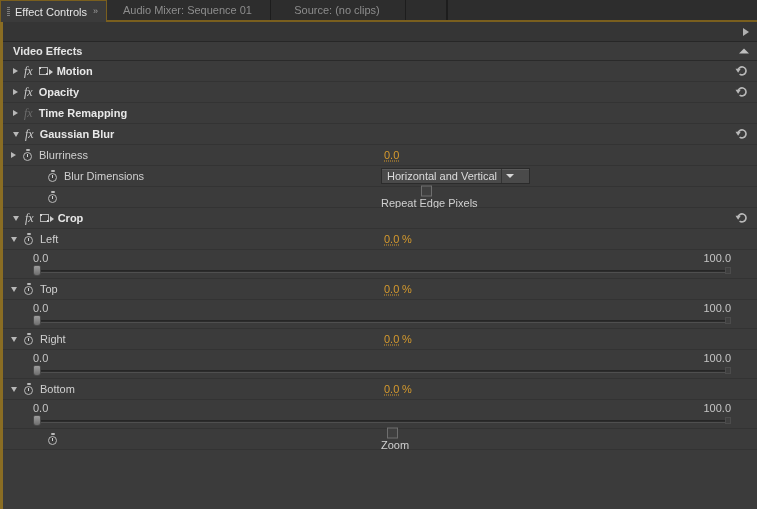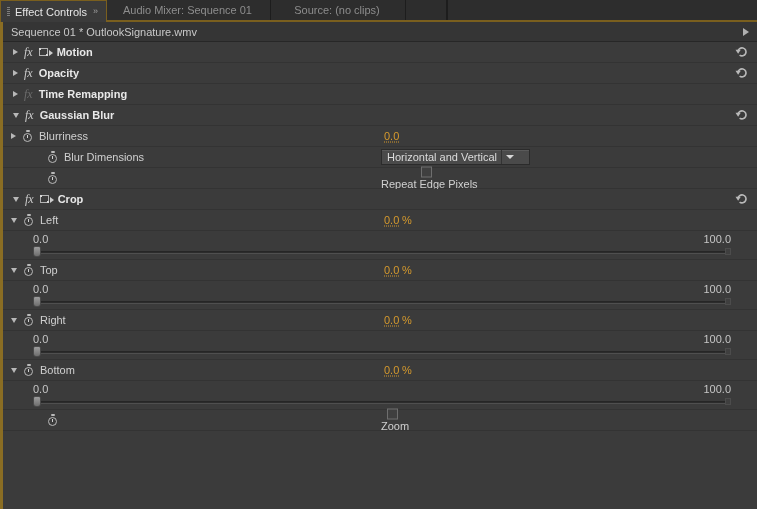--- a/index.html
+++ b/index.html
@@ -435,7 +435,6 @@
   </div>
 
   <div class="seqbar">
-    <span>Sequence 01 * OutlookSignature.wmv</span>
     <span class="playarrow"></span>
   </div>
 

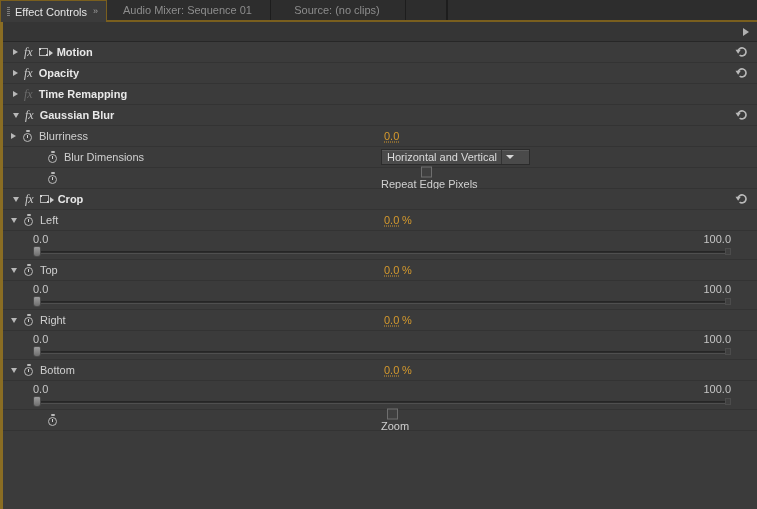--- a/index.html
+++ b/index.html
@@ -438,6 +438,10 @@
     <span class="playarrow"></span>
   </div>
 
+  <div class="veheader">
+    <span>Video Effects</span>
+    <span class="collapse"></span>
+  </div>
 
   <div class="rows">
 

